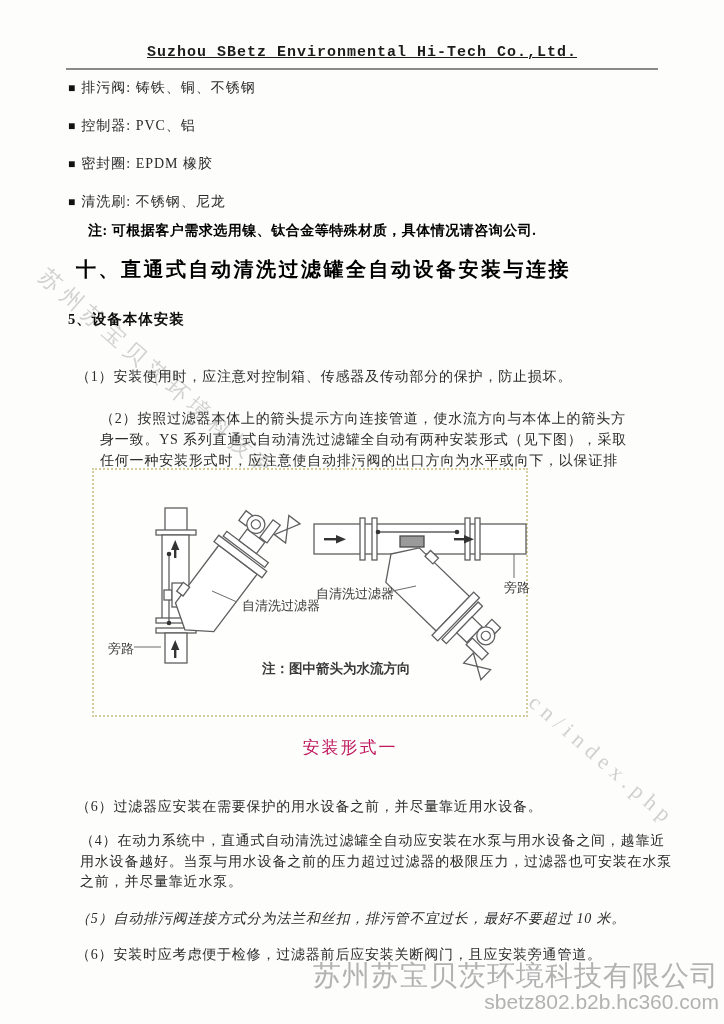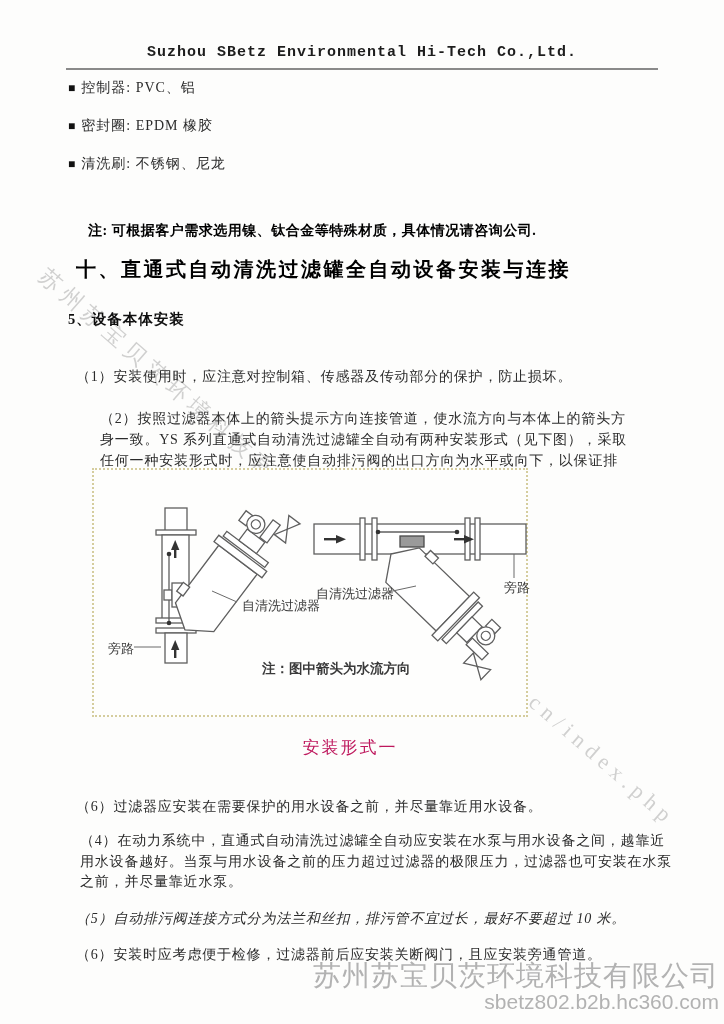--- a/index.html
+++ b/index.html
@@ -13,7 +13,7 @@
     position:absolute; top:44px; left:66px; width:592px;
     text-align:center; font-family:"Liberation Mono", monospace;
     font-weight:bold; font-size:15px; letter-spacing:1px; color:#1d1d1d;
-    border-bottom:2px solid #8a8a8a; padding-bottom:7px;
+    border-bottom:2px solid #8a8a8a; padding-bottom:7px;text-decoration:underline;
   }
   .materials { position:absolute; top:79px; left:68px; list-style:none; }
   .materials li { font-size:14px; margin-bottom:20px; letter-spacing:1px; }

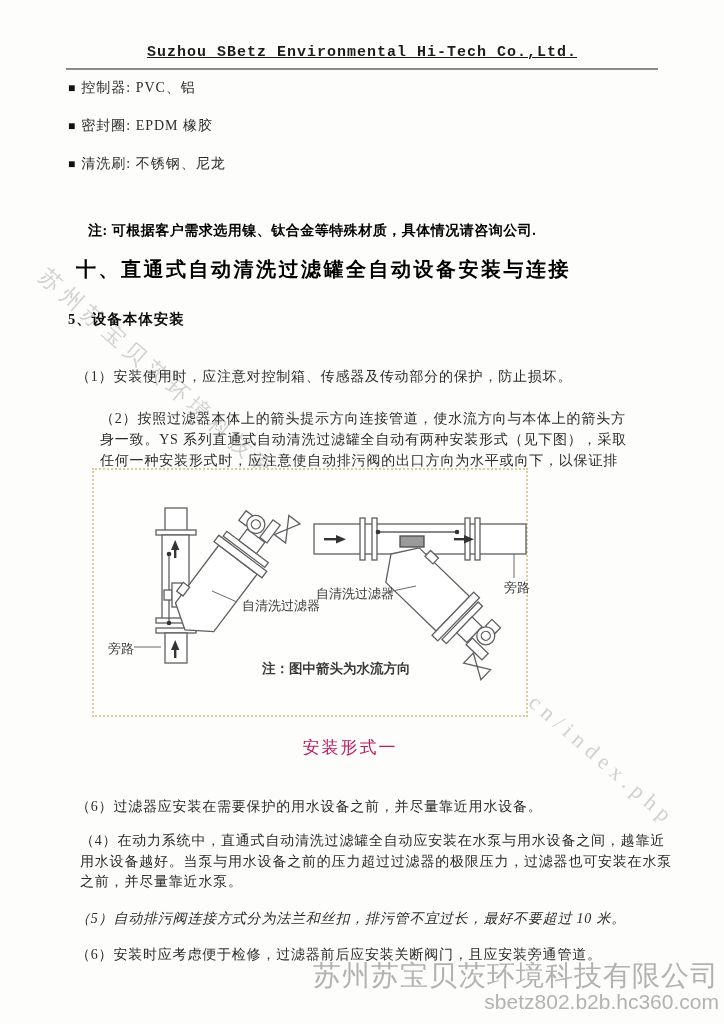--- a/index.html
+++ b/index.html
@@ -71,6 +71,9 @@
   <div class="company">Suzhou SBetz Environmental Hi-Tech Co.,Ltd.</div>
 
   <ul class="materials">
+    <li>
+      <span class="sq">■</span><span>排污阀: 铸铁、铜、不锈钢</span>
+    </li>
     <li>
       <span class="sq">■</span><span>控制器: PVC、铝</span>
     </li>

